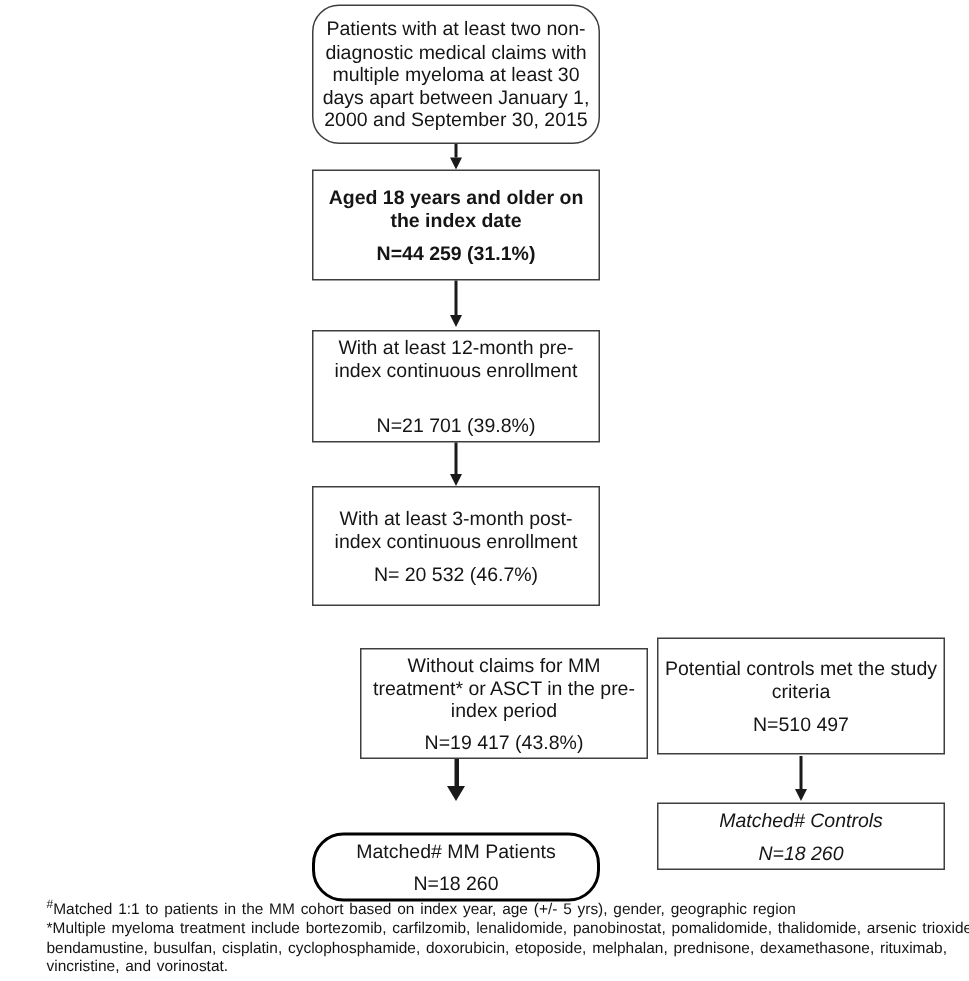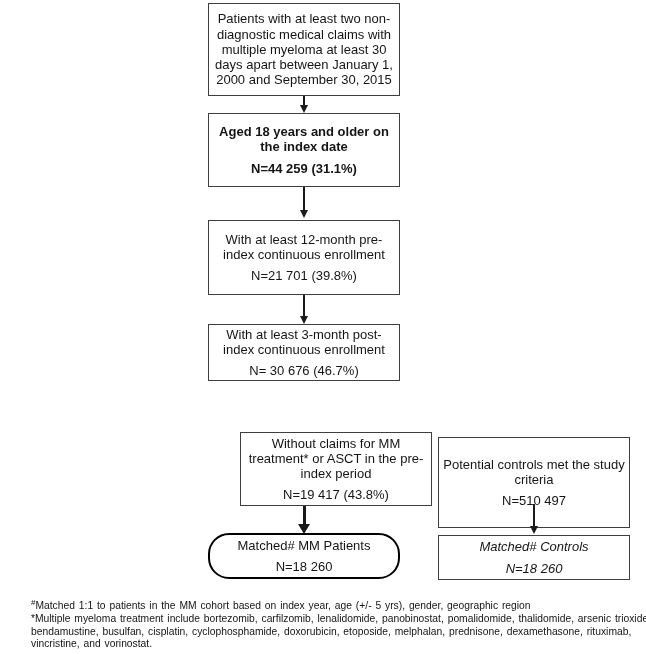--- a/index.html
+++ b/index.html
@@ -69,7 +69,7 @@
 
 <div class="figure">
 
-  <div class="box" style="left:208px; top:3px; height:93px;">
+  <div class="box" style="left:208px; top:3px; height:93px;border-radius:18px;">
     <div>Patients with at least two non-diagnostic medical claims with multiple myeloma at least 30 days apart between January 1, 2000 and September 30, 2015</div>
   </div>
 

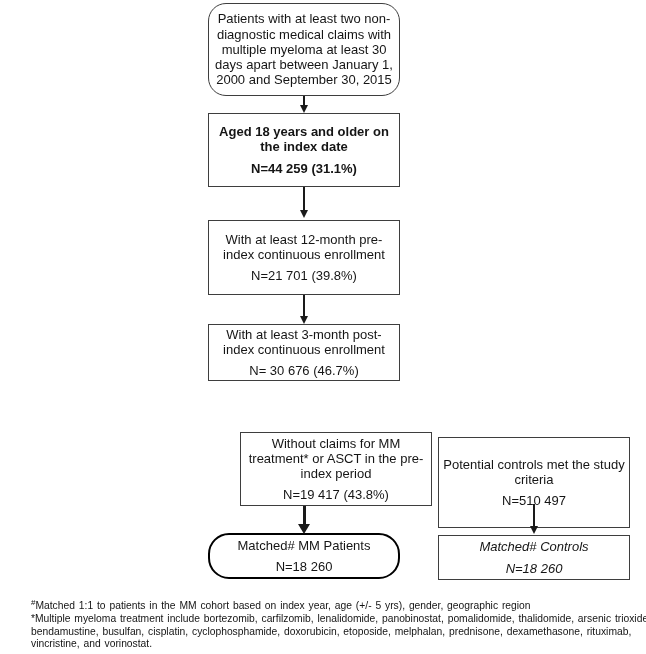--- a/index.html
+++ b/index.html
@@ -78,7 +78,7 @@
     <div class="n">N=44 259 (31.1%)</div>
   </div>
 
-  <div class="box" style="left:208px; top:220px; height:75px;">
+  <div class="box" style="left:208px; top:220px; height:75px;justify-content:space-between;">
     <div>With at least 12-month pre-index continuous enrollment</div>
     <div class="n">N=21 701 (39.8%)</div>
   </div>

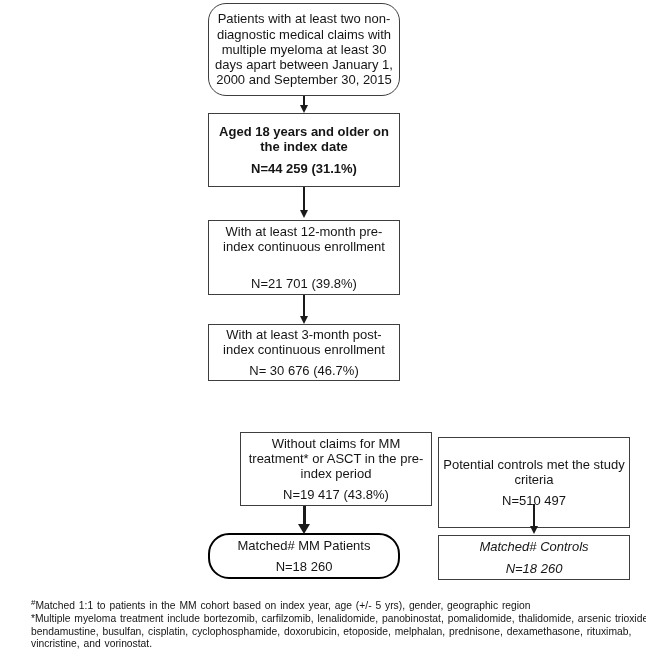--- a/index.html
+++ b/index.html
@@ -83,7 +83,7 @@
     <div class="n">N=21 701 (39.8%)</div>
   </div>
 
-  <div class="box" style="left:208px; top:324px; height:57px;">
+  <div class="box" style="left:208px; top:324px; height:80px;">
     <div>With at least 3-month post-index continuous enrollment</div>
     <div class="n">N= 30 676 (46.7%)</div>
   </div>

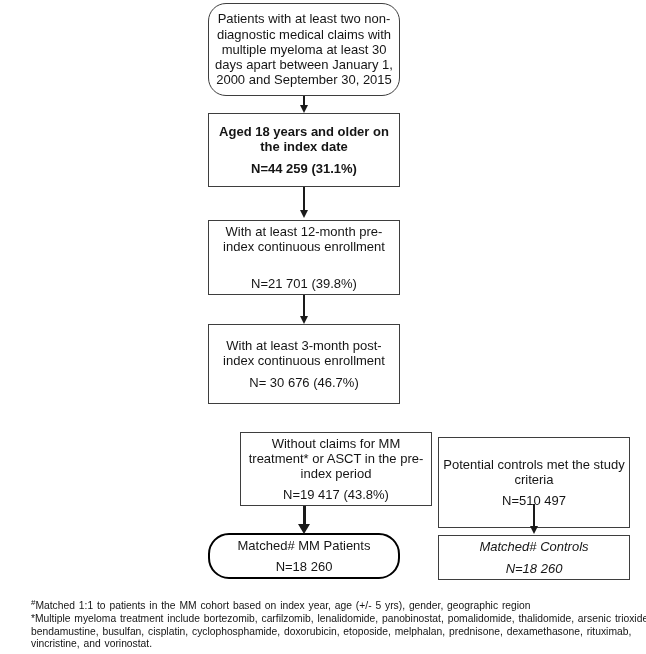--- a/index.html
+++ b/index.html
@@ -85,7 +85,7 @@
 
   <div class="box" style="left:208px; top:324px; height:80px;">
     <div>With at least 3-month post-index continuous enrollment</div>
-    <div class="n">N= 30 676 (46.7%)</div>
+    <div class="n">N= 20 532 (46.7%)</div>
   </div>
 
   <div class="box" style="left:208px; top:432px; height:74px;margin-left:32px;">

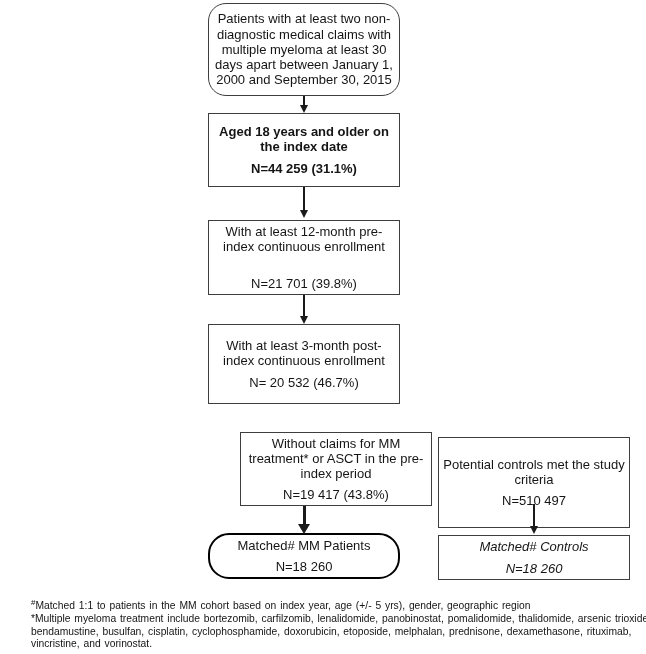--- a/index.html
+++ b/index.html
@@ -98,7 +98,7 @@
     <div class="n">N=18 260</div>
   </div>
 
-  <div class="box" style="left:438px; top:425px; height:91px;margin-top:12px;">
+  <div class="box" style="left:438px; top:425px; height:78px;">
     <div>Potential controls met the study criteria</div>
     <div class="n">N=510 497</div>
   </div>

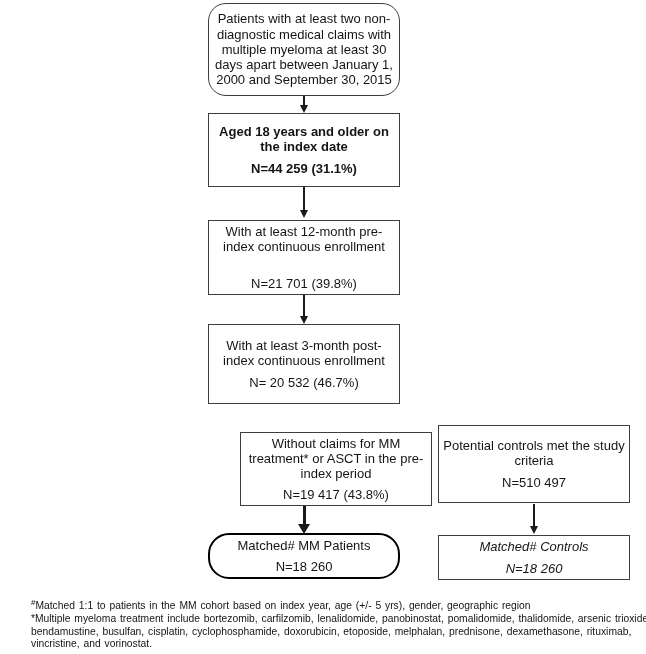--- a/index.html
+++ b/index.html
@@ -93,7 +93,7 @@
     <div class="n">N=19 417 (43.8%)</div>
   </div>
 
-  <div class="box bold" style="left:208px; top:533px; height:46px;border-radius:21px;">
+  <div class="box bold" style="left:208px; top:555px; height:46px;border-radius:21px;">
     <div>Matched# MM Patients</div>
     <div class="n">N=18 260</div>
   </div>

